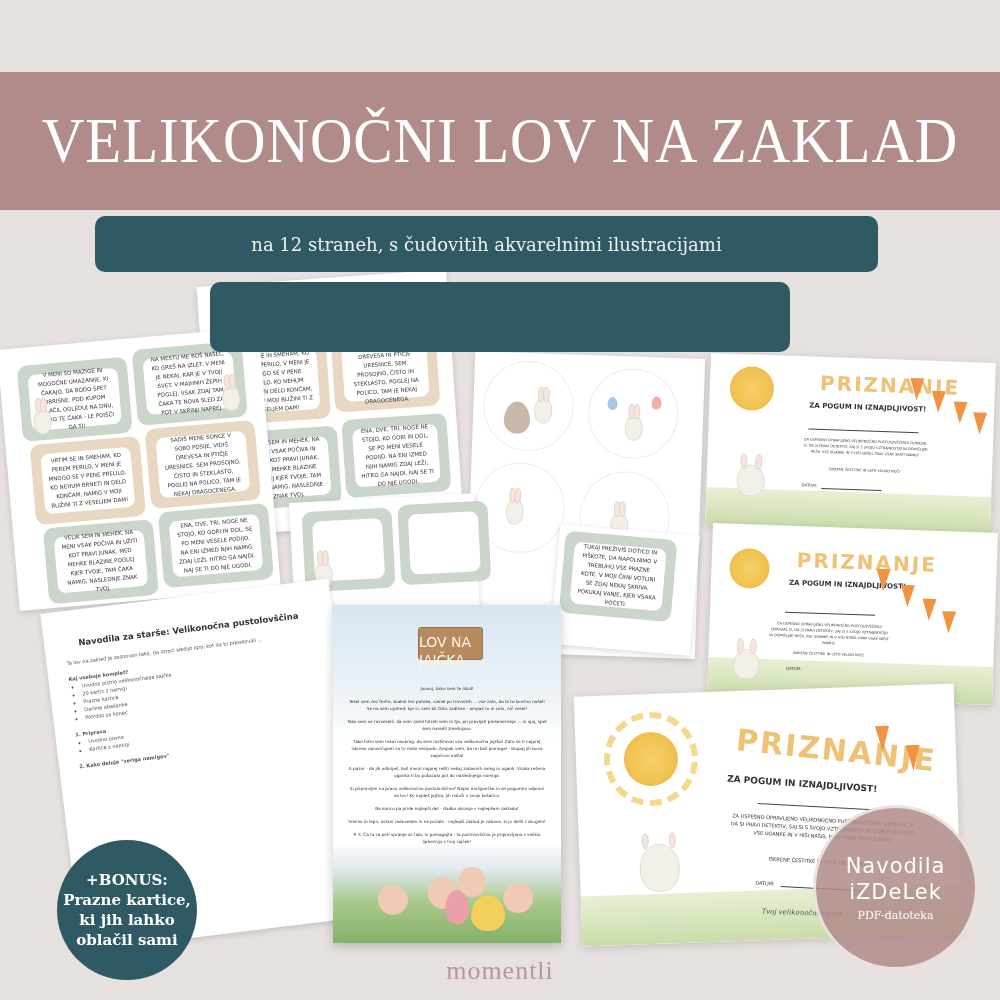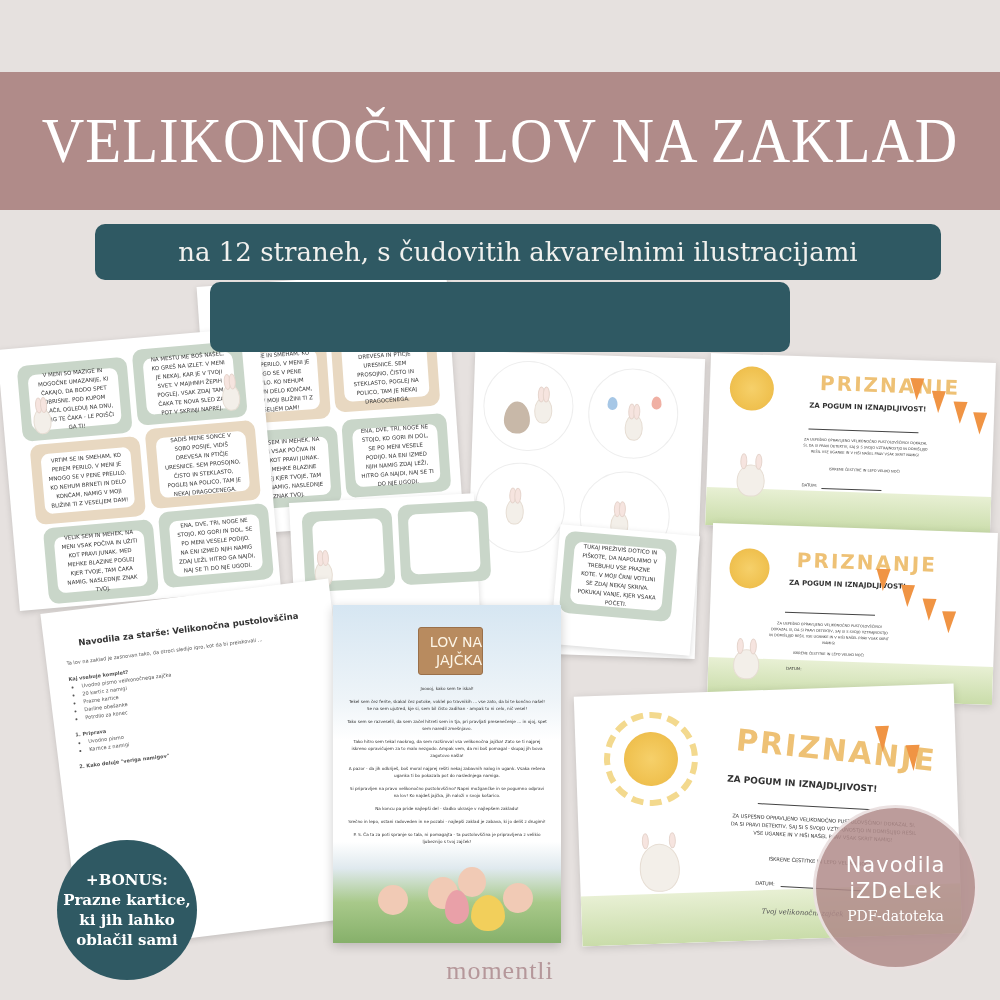--- a/index.html
+++ b/index.html
@@ -8,7 +8,7 @@
   .banner{position:absolute;left:0;top:72px;width:1000px;height:138px;background:#b08b89;display:flex;align-items:center;justify-content:center}
   .banner h1{color:#fff;font-family:"Liberation Serif",serif;font-weight:400;font-size:64px;letter-spacing:1px;transform:scaleX(0.92)}
   .pill{position:absolute;background:#2f5963;color:#f1f1ee;font-family:"DejaVu Serif",serif;border-radius:10px;display:flex;align-items:center;justify-content:center;z-index:20}
-  .pill1{left:95px;top:224px;width:846px;height:56px;font-size:26px}
+  .pill1{left:95px;top:216px;width:783px;height:56px;font-size:18px}
   .pill2{left:210px;top:282px;width:580px;height:70px;font-size:20px;flex-direction:column;line-height:32px}
   .sheet{position:absolute;background:#fff;box-shadow:0 2px 6px rgba(0,0,0,.15)}
   .card{position:absolute;border-radius:10px;padding:10px;font-family:"DejaVu Sans",sans-serif;font-size:5.5px;line-height:9px;text-align:center;color:#333;text-transform:uppercase}

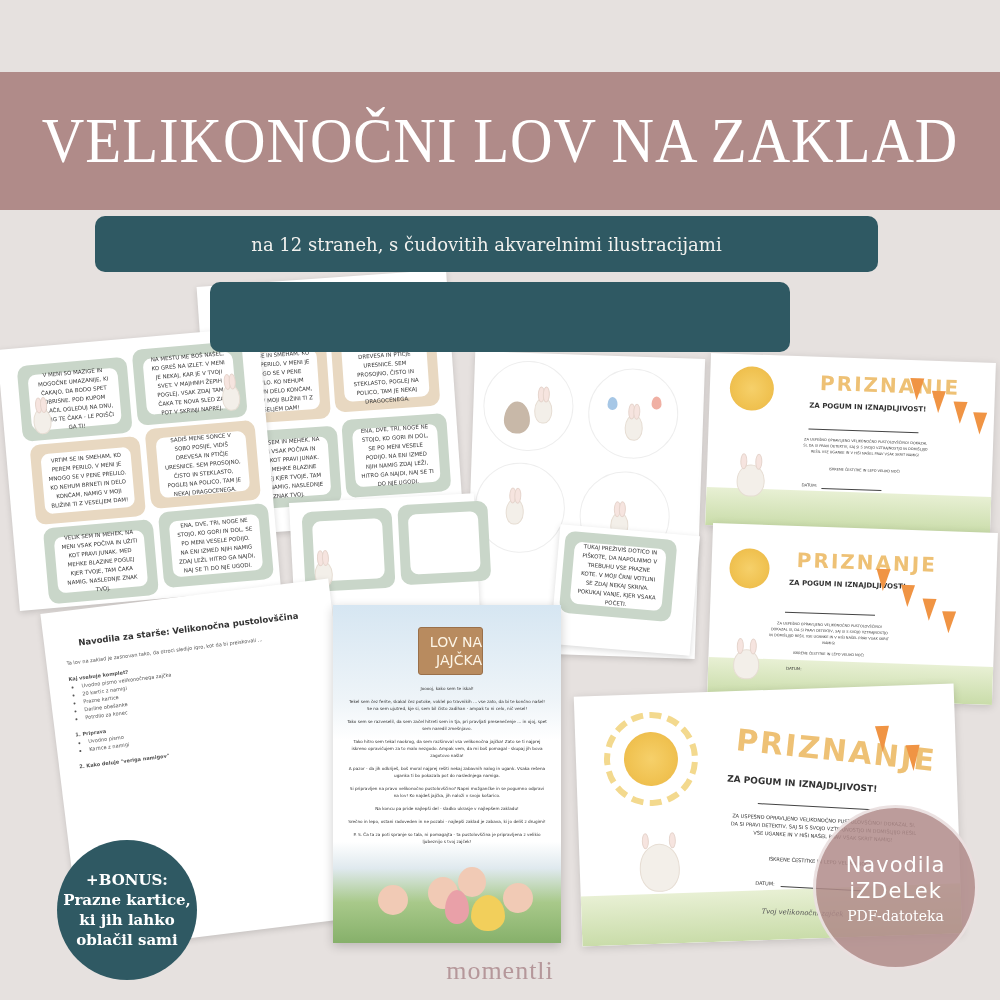--- a/index.html
+++ b/index.html
@@ -35,7 +35,7 @@
   .line{position:absolute;border-bottom:1px solid #444}
   .small-cert-text{position:absolute;font-family:"DejaVu Sans",sans-serif;color:#333;text-align:center;text-transform:uppercase}
   .letter{position:absolute;left:333px;top:605px;width:228px;height:338px;background:linear-gradient(#d6e6f2 0%,#eef4f8 28%,#fff 40%,#fff 70%,#dfe9ee 78%,#a8c98a 88%,#86b06a 100%);box-shadow:0 3px 10px rgba(0,0,0,.2);z-index:12;overflow:hidden}
-  .sign{position:absolute;left:85px;top:22px;width:65px;height:48px;background:#b88b5f;border-radius:3px;color:#fdf5e6;font-family:"DejaVu Sans",sans-serif;font-size:14px;line-height:18px;text-align:right;padding-top:5px;border:1px solid #9a704a}
+  .sign{position:absolute;left:85px;top:22px;width:65px;height:33px;background:#b88b5f;border-radius:3px;color:#fdf5e6;font-family:"DejaVu Sans",sans-serif;font-size:14px;line-height:18px;text-align:left;padding-top:5px;border:1px solid #9a704a}
   .letter-body{position:absolute;left:14px;top:80px;width:200px;text-align:center;font-family:"DejaVu Sans",sans-serif;font-size:4.2px;line-height:7px;color:#333}
   .letter-body p{margin-bottom:6px}
   .egg{position:absolute;border-radius:50% 50% 48% 48% / 60% 60% 40% 40%}

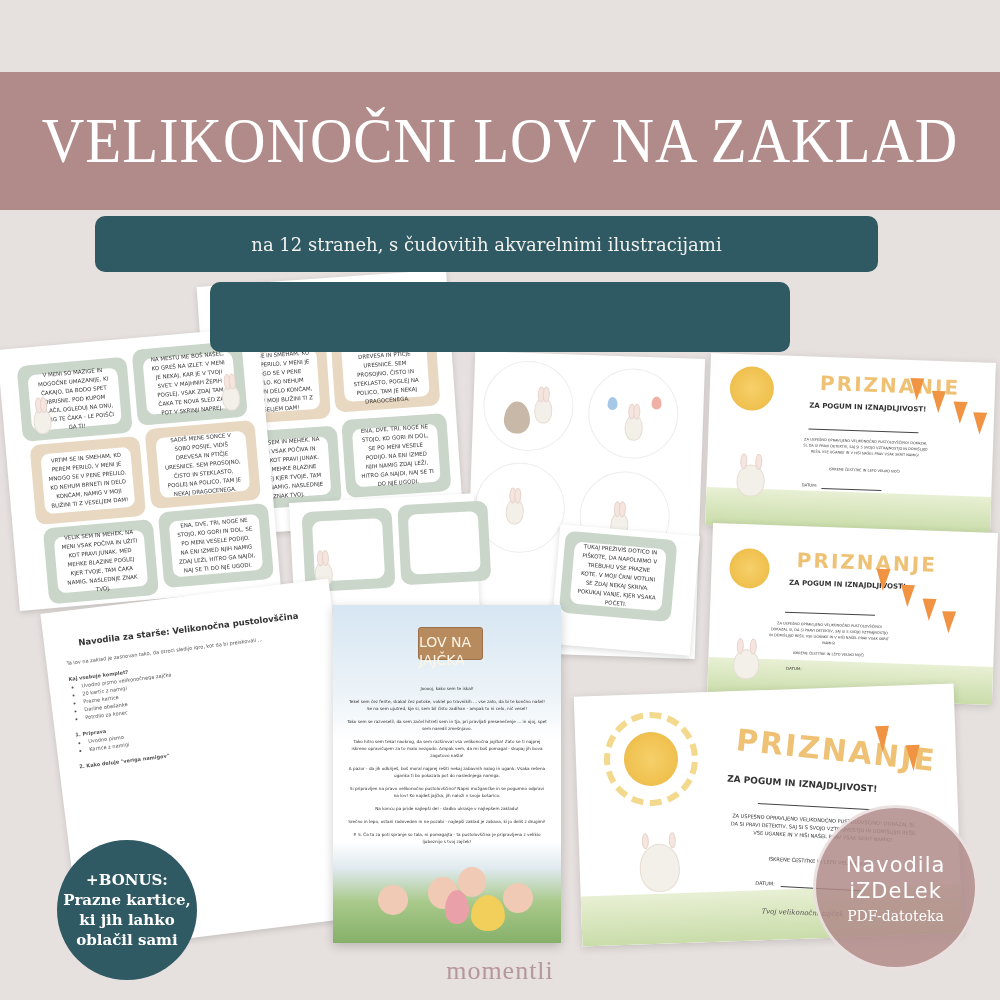--- a/index.html
+++ b/index.html
@@ -23,7 +23,7 @@
   .bonus{position:absolute;left:57px;top:840px;width:140px;height:140px;border-radius:50%;background:#2f5963;color:#fff;display:flex;flex-direction:column;align-items:center;justify-content:center;font-family:"DejaVu Serif",serif;font-size:15px;line-height:20px;text-align:center;z-index:30;font-weight:bold}
   .digital{position:absolute;left:813px;top:805px;width:165px;height:165px;border-radius:50%;background:rgba(176,139,137,.85);border:3px solid rgba(255,255,255,.7);color:#fff;display:flex;flex-direction:column;align-items:center;justify-content:center;z-index:30;text-align:center}
   .digital .d1{font-family:"DejaVu Sans",sans-serif;font-size:21px;line-height:26px;letter-spacing:1px}
-  .digital .d2{font-family:"DejaVu Serif",serif;font-size:14px;margin-top:4px}
+  .digital .d2{font-family:"DejaVu Serif",serif;font-size:11px;margin-top:4px}
   .logo{position:absolute;left:0;width:1000px;top:956px;text-align:center;font-family:"Liberation Serif",serif;font-size:26px;color:#b5979a;letter-spacing:1px}
   .cert{position:absolute;background:#fff;box-shadow:0 2px 8px rgba(0,0,0,.15);overflow:hidden}
   .sun{position:absolute;border-radius:50%;background:radial-gradient(circle,#f6d06a 0%,#f0c251 60%,#eab54a 100%)}

